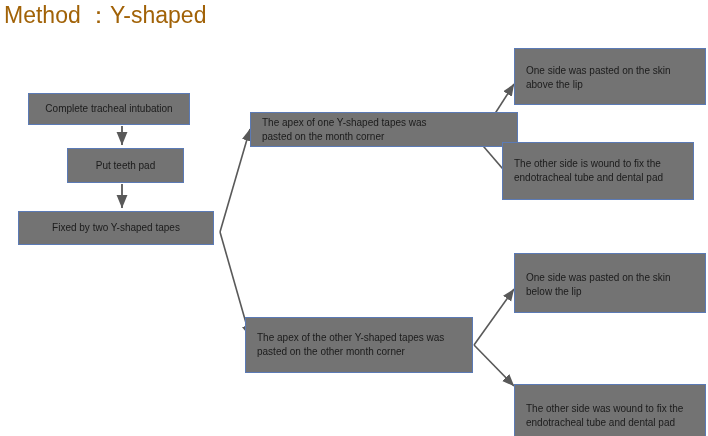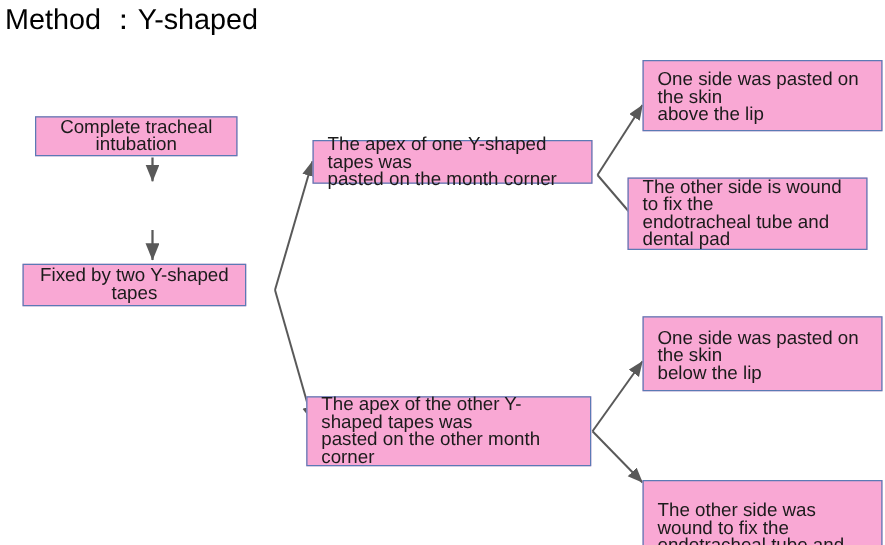--- a/index.html
+++ b/index.html
@@ -34,7 +34,7 @@
     top: 0px;
     font-size: 23px;
     line-height: 30px;
-    color: #000000;
+    color: #a16207;
     font-family: "Liberation Sans", sans-serif;
     white-space: pre;
   }

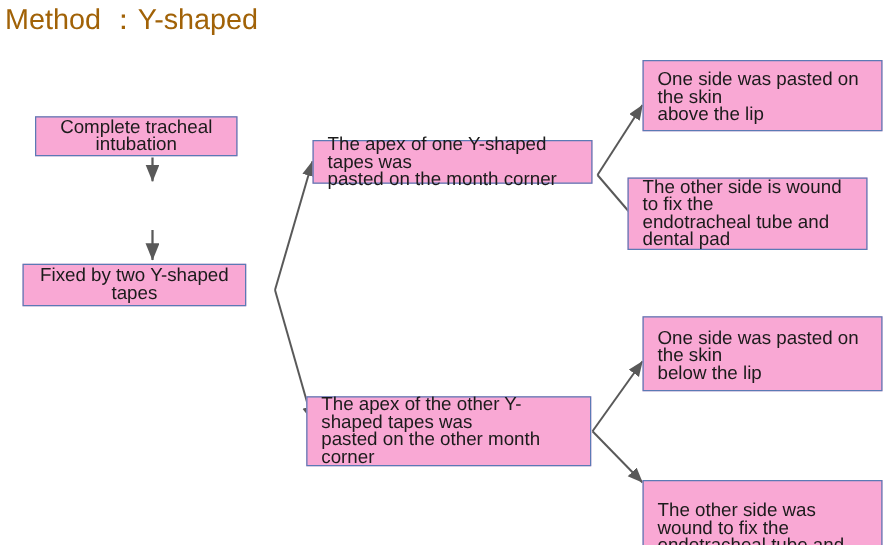--- a/index.html
+++ b/index.html
@@ -42,9 +42,9 @@
     position: absolute;
     box-sizing: border-box;
     border: 1px solid #5b7ab5;
-    background: #f9a8d4;
+    background: #737373;
     color: #1b1b1b;
-    font-size: 15px;
+    font-size: 10px;
     line-height: 14px;
     font-family: "Liberation Sans", sans-serif;
     display: flex;

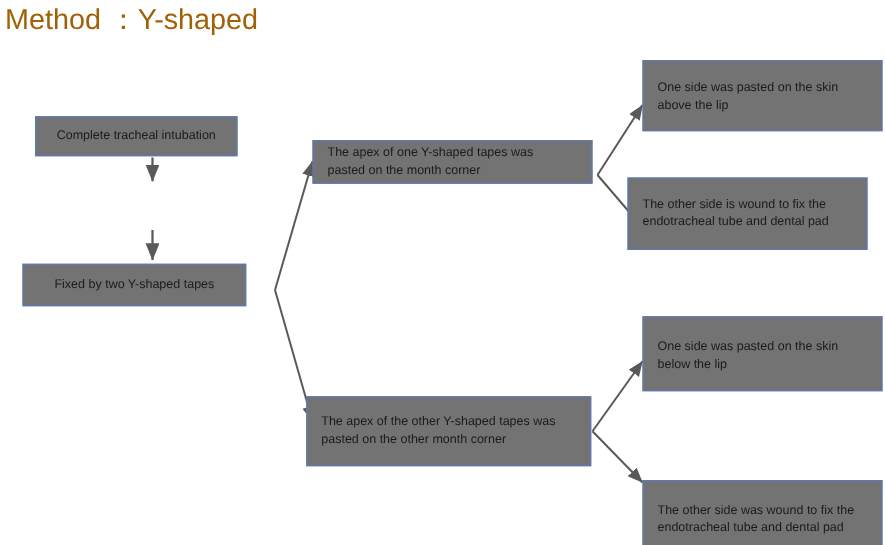--- a/index.html
+++ b/index.html
@@ -82,7 +82,7 @@
 
   
   #node-apex-one {
-    left: 250px; top: 112px; width: 224px; height: 35px;
+    left: 250px; top: 112px; width: 268px; height: 35px;
   }
   #node-apex-other {
     left: 245px; top: 317px; width: 228px; height: 56px;

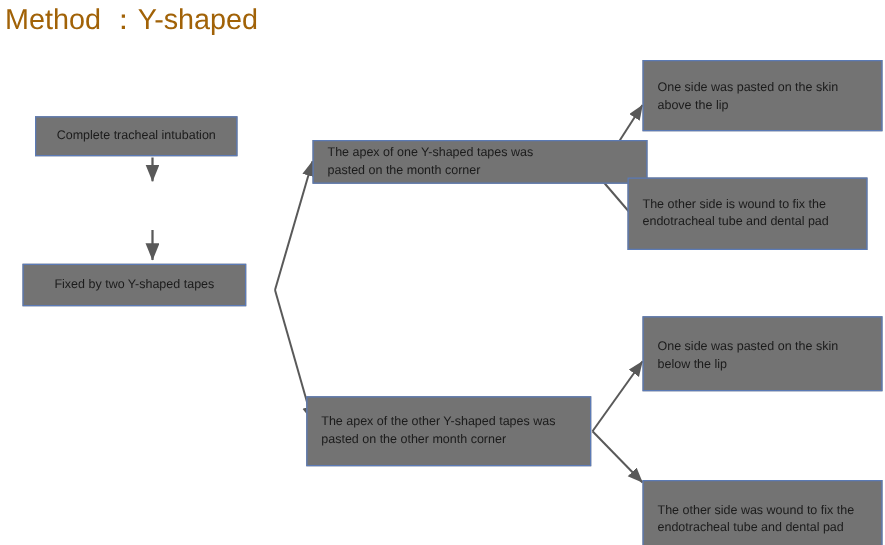--- a/index.html
+++ b/index.html
@@ -144,6 +144,9 @@
     <span class="node-text">Complete tracheal intubation</span>
   </div>
 
+  <div class="node center" id="node-teethpad">
+    <span class="node-text">Put teeth pad</span>
+  </div>
 
   <div class="node center" id="node-fixed">
     <span class="node-text">Fixed by two Y-shaped tapes</span>

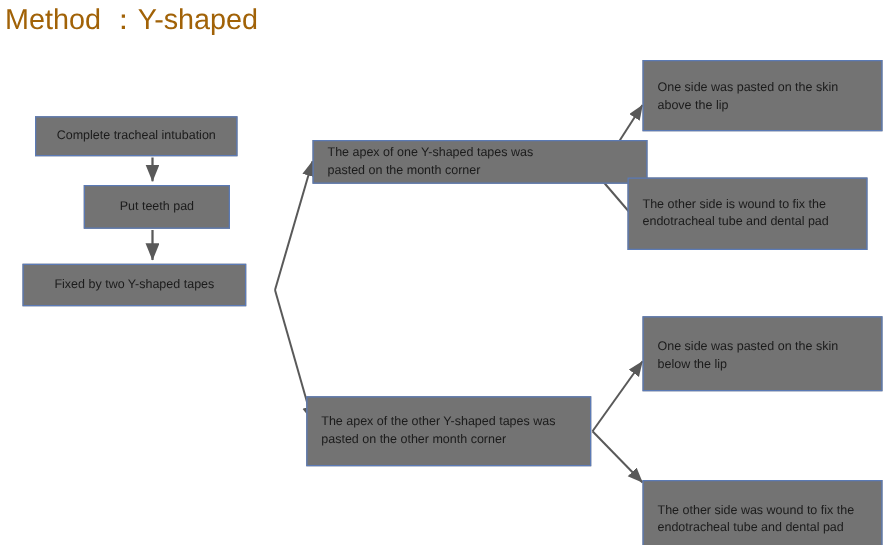--- a/index.html
+++ b/index.html
@@ -77,7 +77,7 @@
     left: 67px;  top: 148px; width: 117px; height: 35px;
   }
   #node-fixed {
-    left: 18px;  top: 211px; width: 179px; height: 34px;
+    left: 18px;  top: 211px; width: 196px; height: 34px;
   }
 
   

